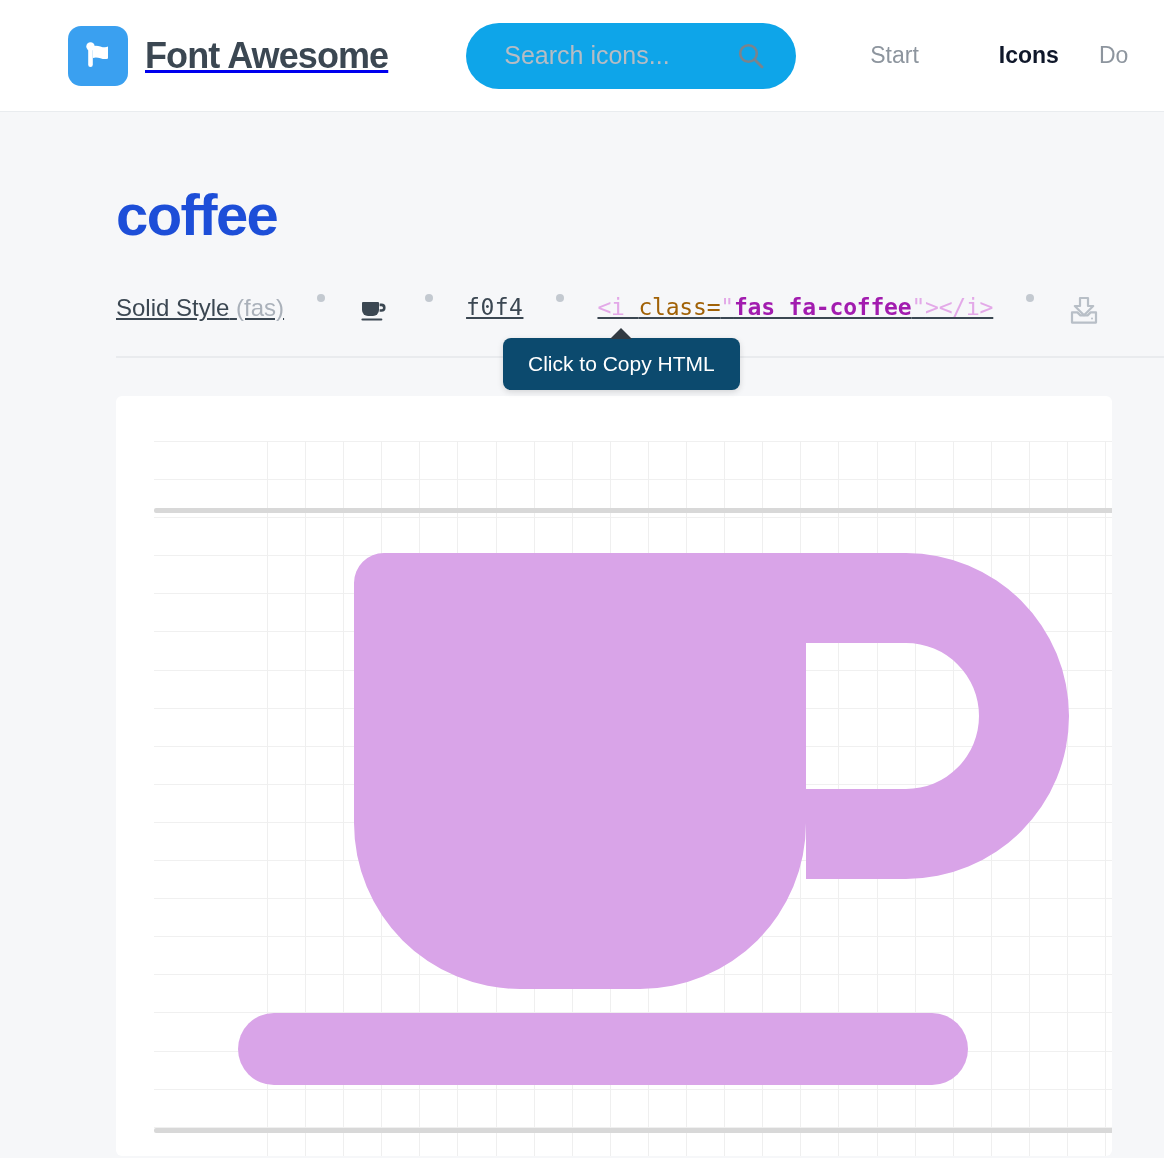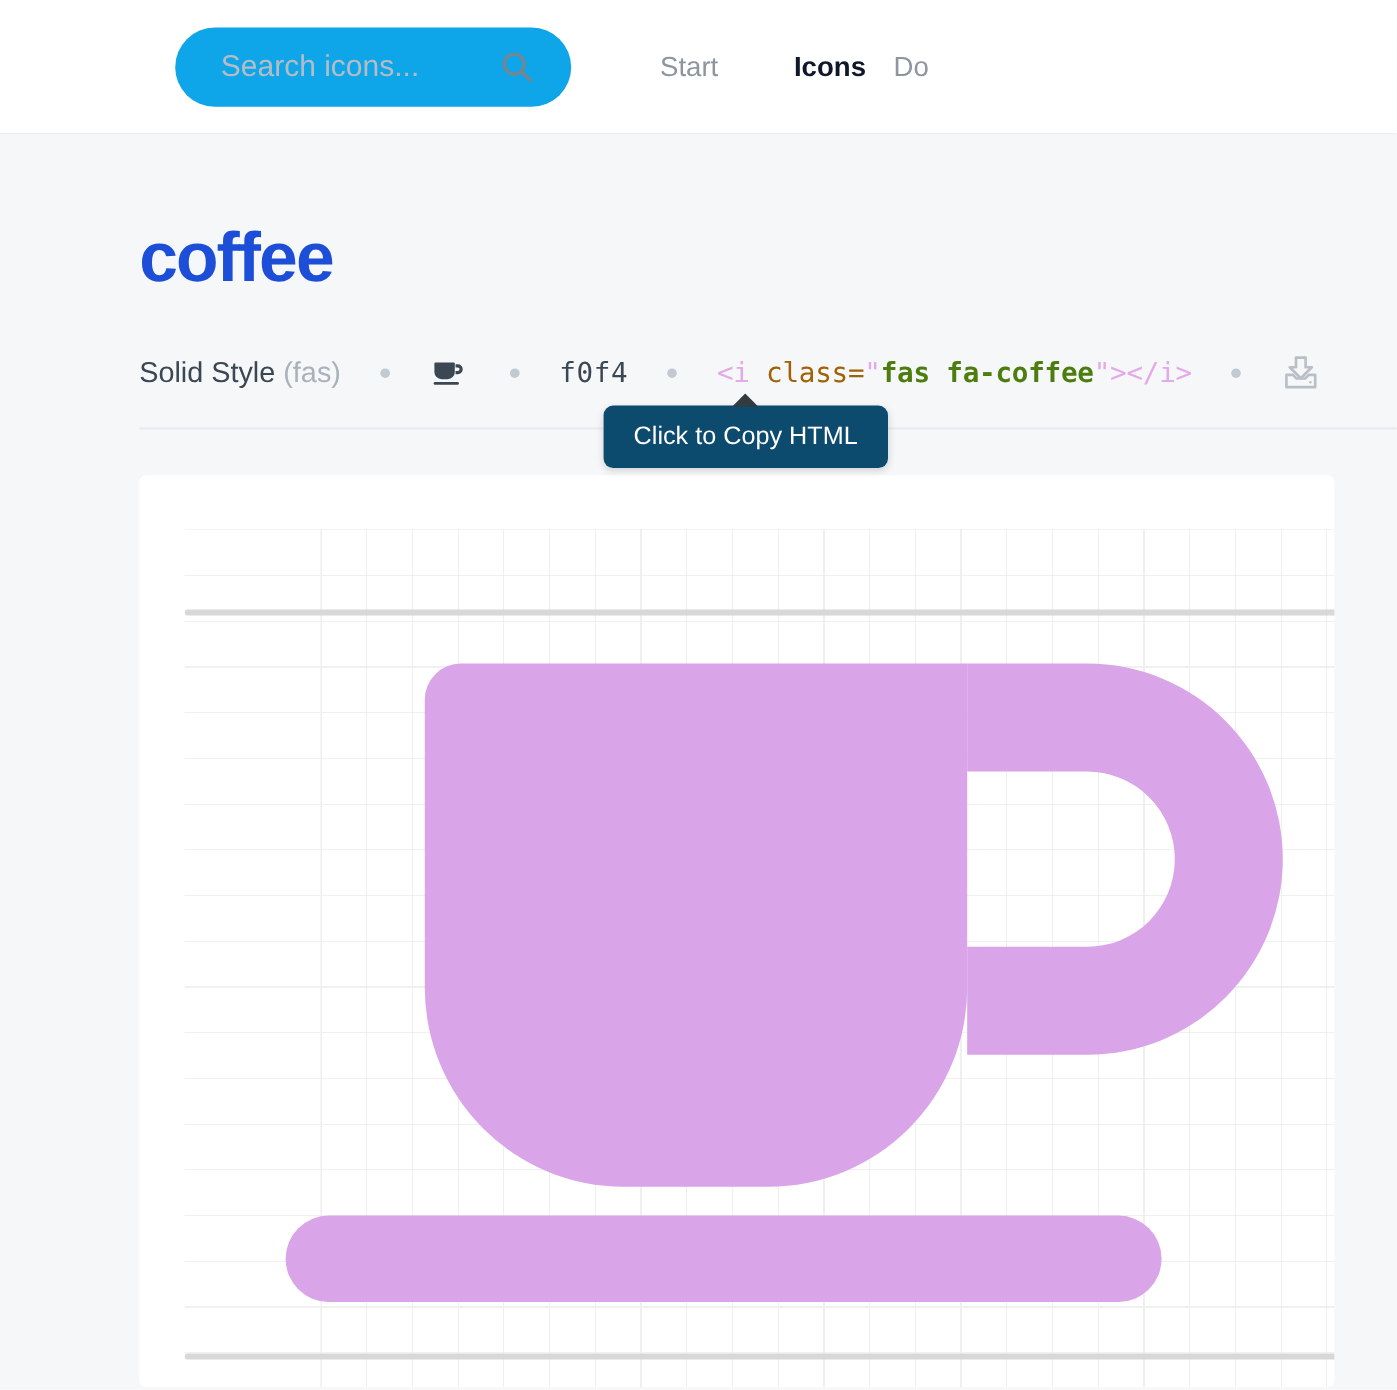--- a/index.html
+++ b/index.html
@@ -285,6 +285,16 @@
 
 <header class="site-header">
 
+  <a class="brand" href="#">
+    <span class="brand-mark">
+      <svg width="34" height="34" viewBox="0 0 34 34" aria-hidden="true">
+        <circle cx="9.5" cy="7.5" r="4.2" fill="#ffffff"></circle>
+        <rect x="7.2" y="7" width="4.6" height="21" rx="2.3" fill="#ffffff"></rect>
+        <path d="M12 7.2 C17 5.0 22 10.0 27 7.6 L27 19.4 C22 21.8 17 16.8 12 19.0 Z" fill="#ffffff"></path>
+      </svg>
+    </span>
+    <span class="brand-name">Font Awesome</span>
+  </a>
 
   <div class="search-wrap">
     <input class="search-input" type="text" placeholder="Search icons..." style="">

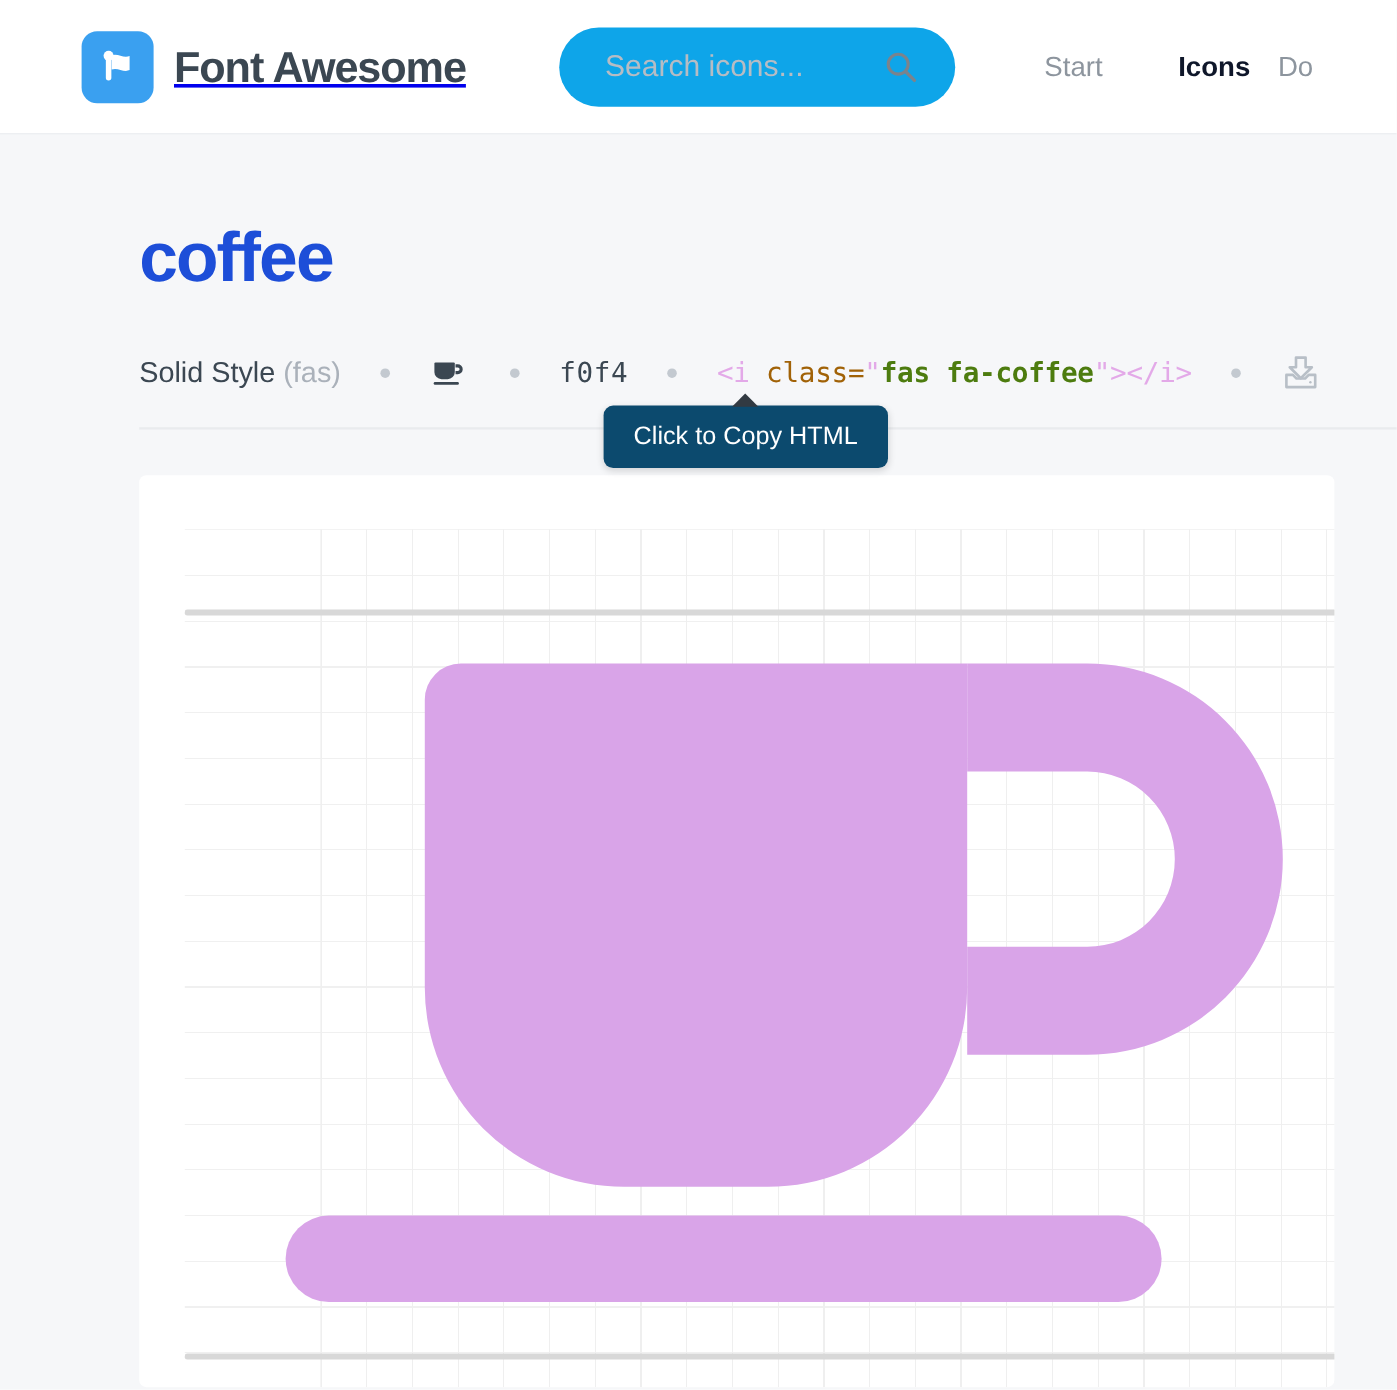--- a/index.html
+++ b/index.html
@@ -93,7 +93,7 @@
   .main-nav {
     display: flex;
     align-items: center;
-    gap: 23px;
+    gap: 40px;
     margin-left: 74px;
     flex: 0 0 auto;
   }

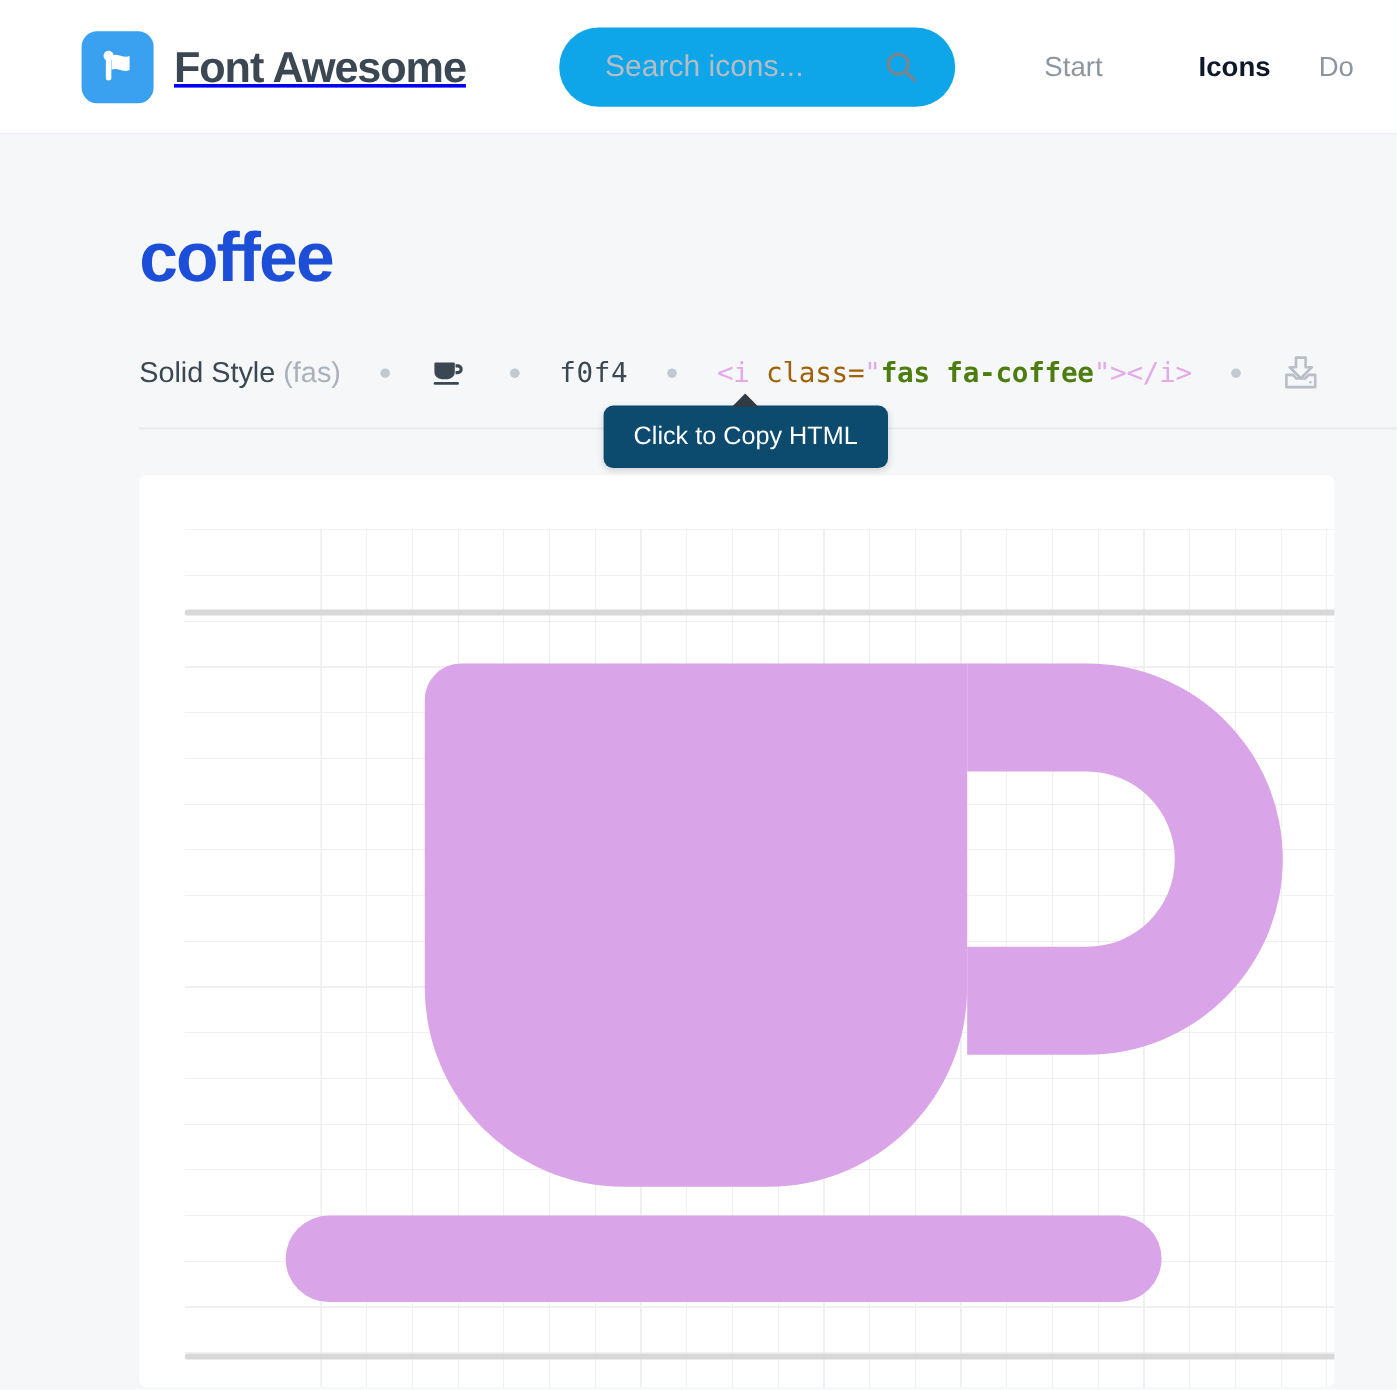--- a/index.html
+++ b/index.html
@@ -127,10 +127,11 @@
 
   .meta-row {
     display: flex;
-    align-items: center;
+    align-items: flex-start;
     margin-top: 50px;
     height: 34px;
     position: relative;
+    text-decoration: underline;
   }
 
   .meta-style {

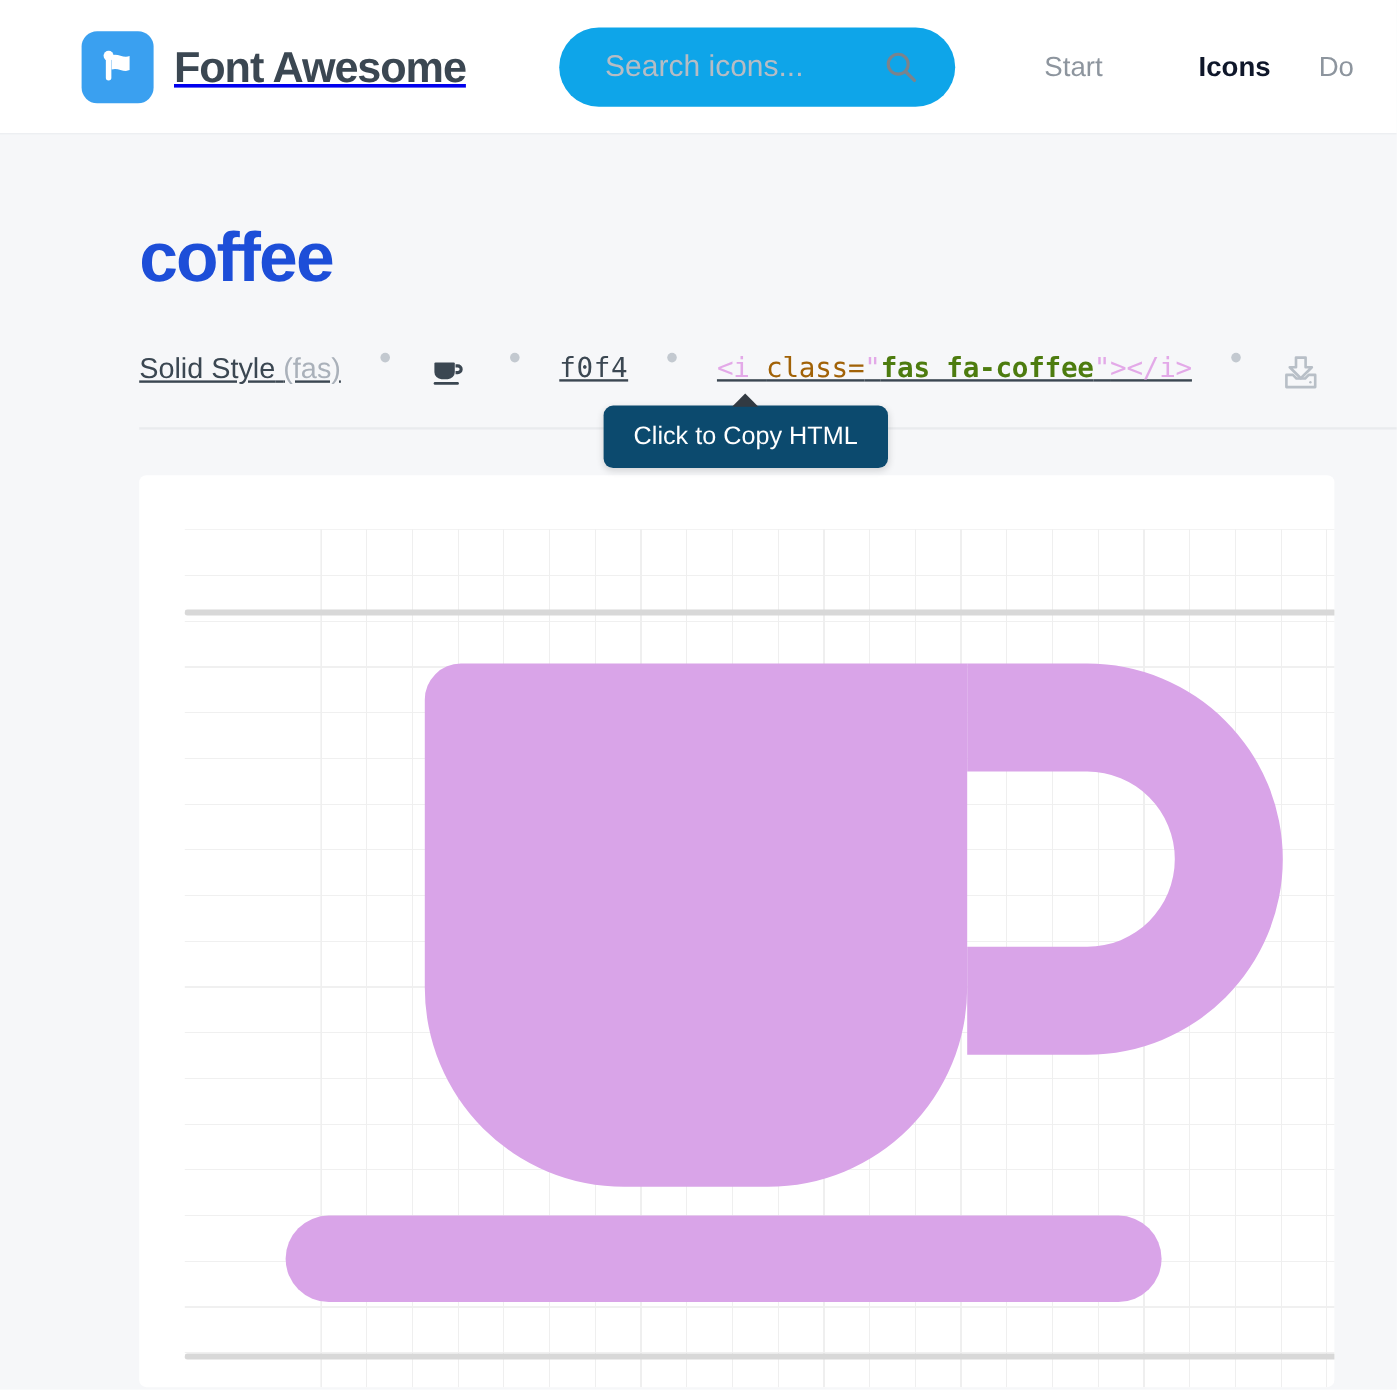--- a/index.html
+++ b/index.html
@@ -178,7 +178,7 @@
   }
   .snip-punct { color: #e3a9e8; }
   .snip-attr  { color: #a16207; }
-  .snip-val   { color: #4d7c0f; font-weight: bold; }
+  .snip-val   { color: #a21caf; font-weight: bold; }
 
   .download-btn {
     background: transparent;

